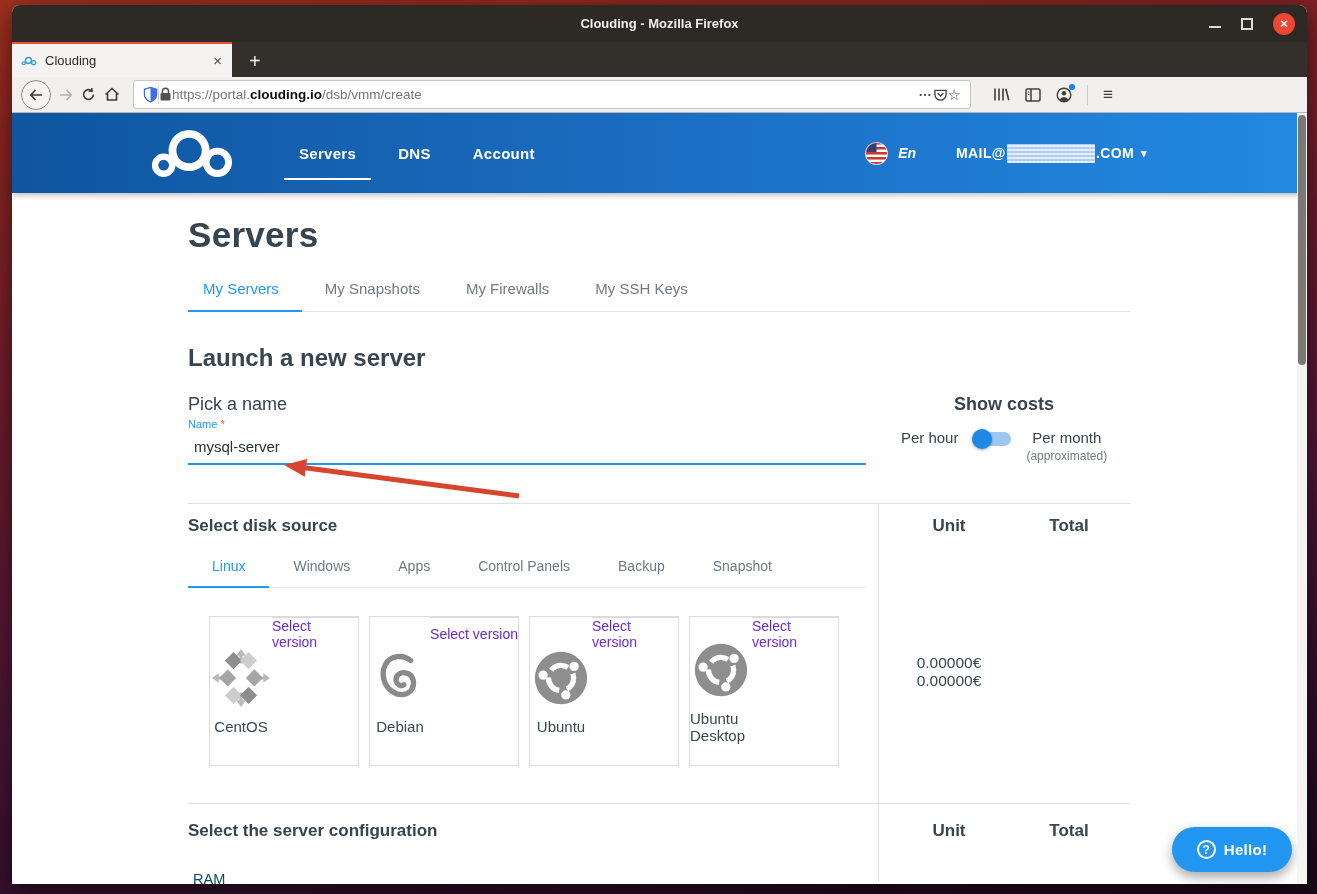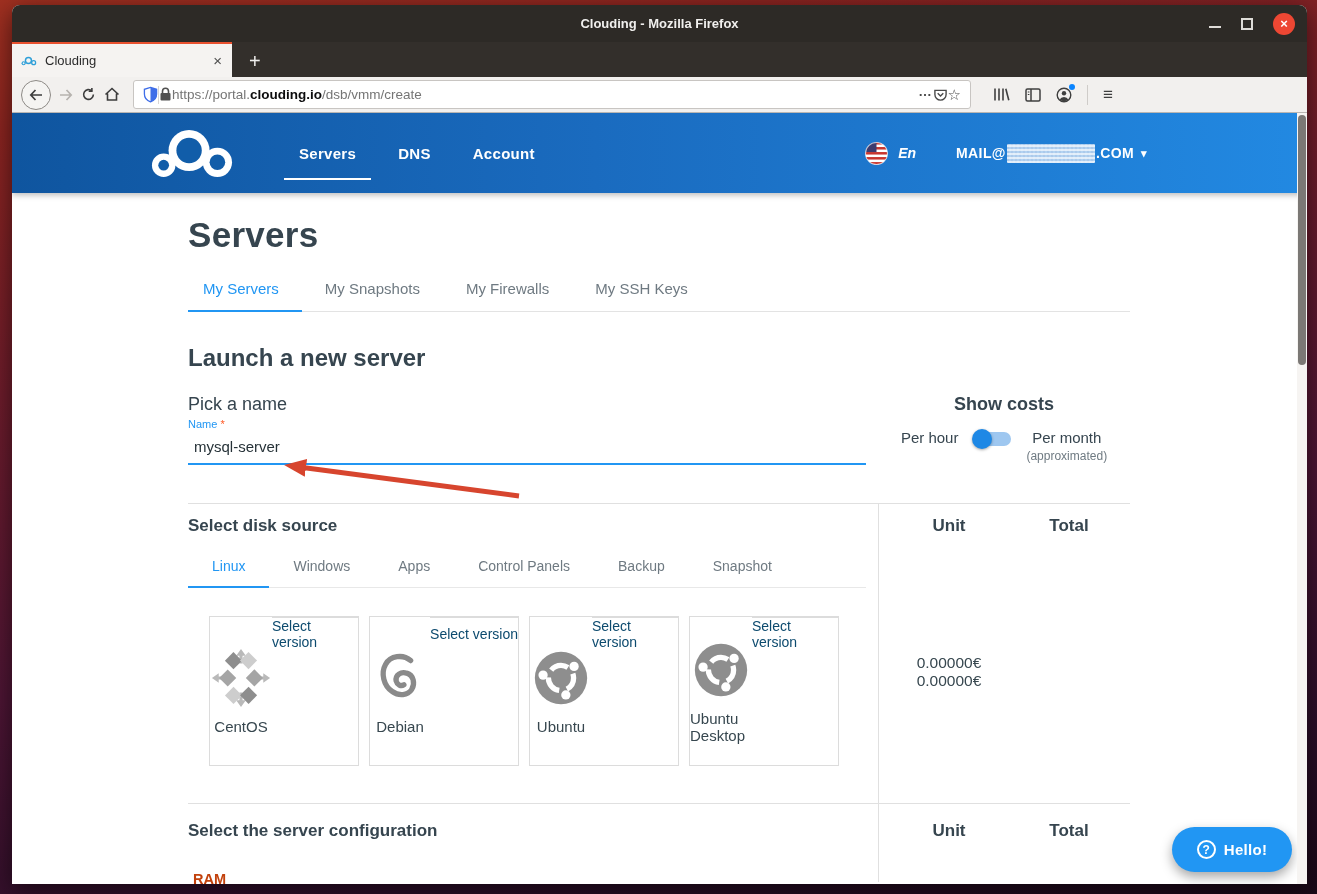--- a/index.html
+++ b/index.html
@@ -115,7 +115,7 @@
   .card-body { flex:1; display:flex; flex-direction:column; align-items:center; justify-content:center; }
   .os-name { margin-top:9px; font-size:15px; color:#37474f; }
   .card-foot { border-top:1px solid #dcdcdc; height:33px; display:flex; align-items:center; justify-content:center;
-    font-size:14px; color:#0c4a6e; }
+    font-size:14px; color:#6d28d9; }
 
   .cost-headers, .cost-values { display:flex; padding-left:10px; }
   .cost-cell { width:120px; text-align:center; }

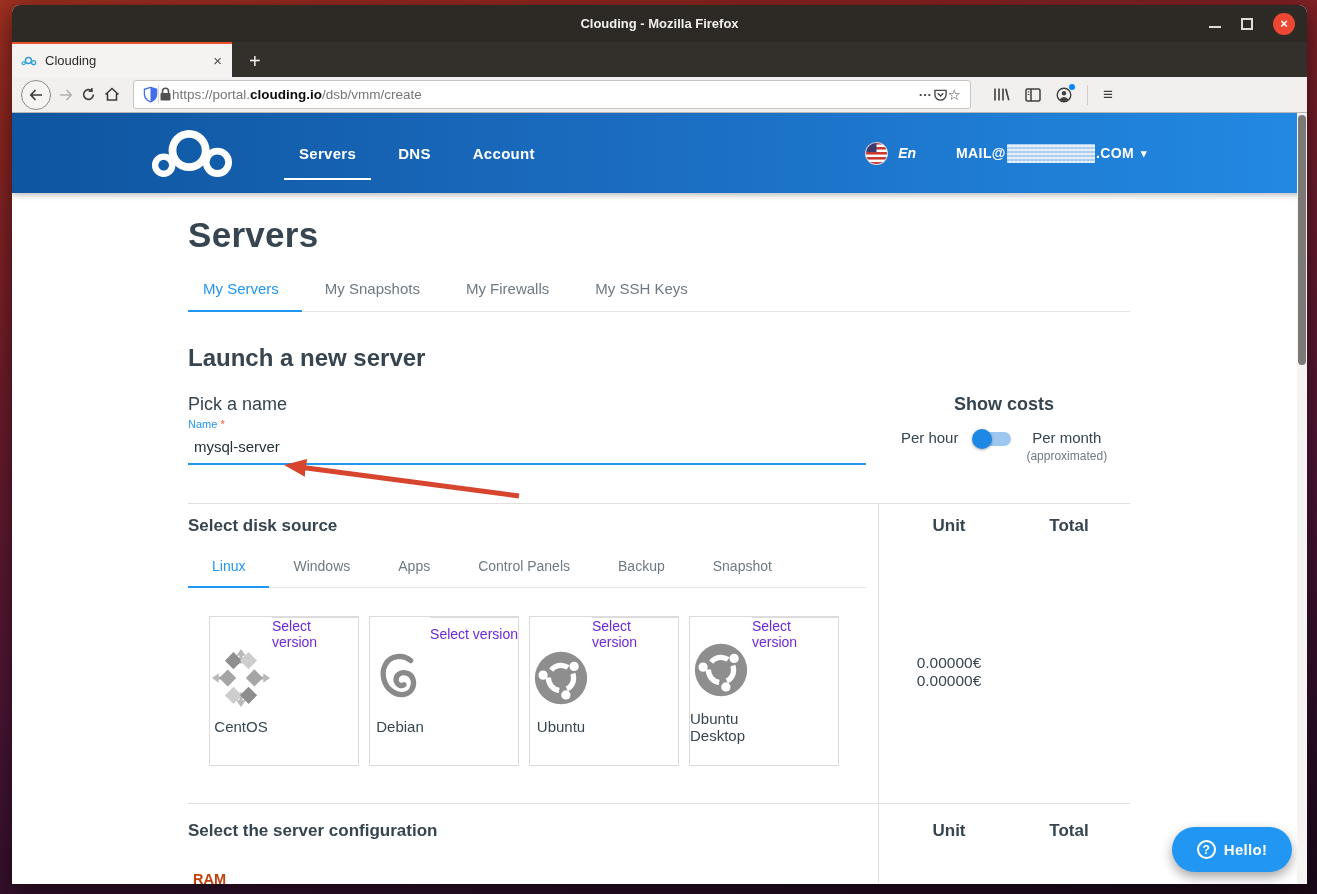--- a/index.html
+++ b/index.html
@@ -123,7 +123,7 @@
   .cost-values { margin-top:118px;flex-direction:column; }
   .cost-values .cost-cell { font-size:15.5px; color:#37474f; }
 
-  .ram-label { margin-top:30px; padding-left:5px; font-size:14.5px; font-weight:bold; color:#c2410c; }
+  .ram-label { margin-top:30px; padding-left:5px; font-size:14.5px; font-weight:normal; color:#0c4a6e; }
 
   .scroll-track { position:absolute; top:0; right:0; width:10px; height:100%; background:#f6f4f2; }
   .scroll-thumb { position:absolute; top:2px; right:1px; width:8px; height:250px; border-radius:4px; background:#7b7875; }

